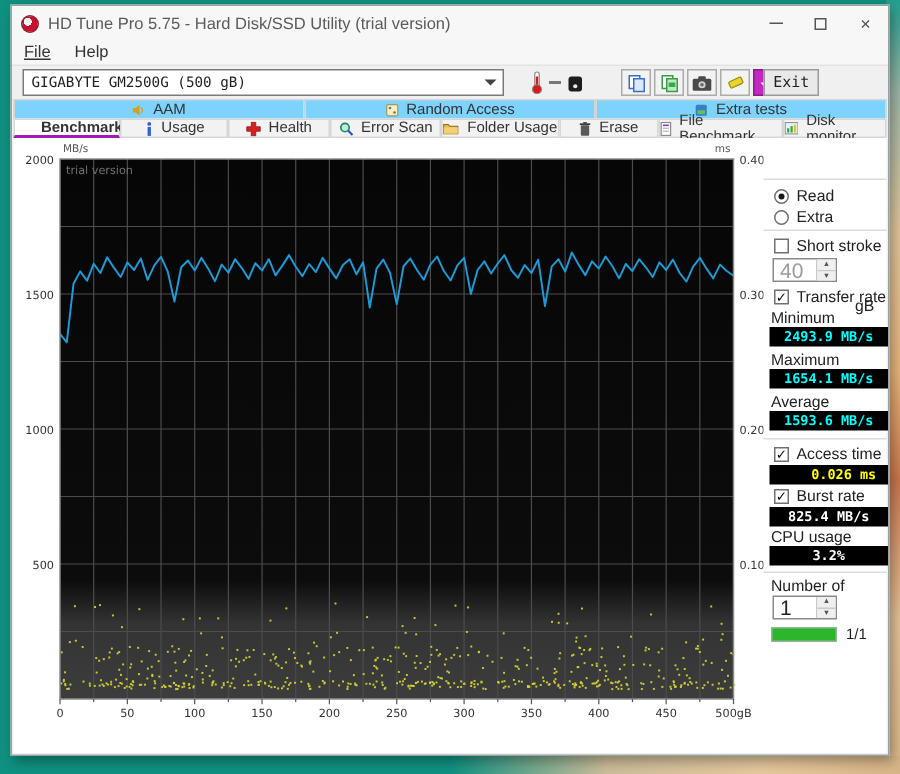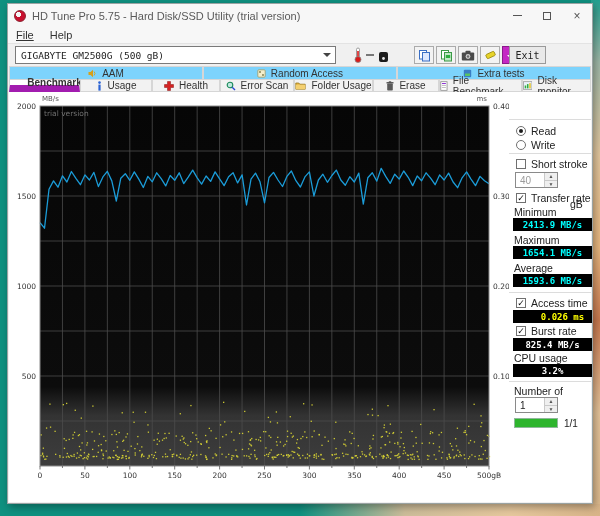--- a/index.html
+++ b/index.html
@@ -54,7 +54,7 @@
   .tabs-row2 { position:absolute; left:0; top:75px; right:0; height:13px; display:flex; padding:0 1px; }
   .tab { border:1px solid #d6d6d6; background:#f2f2f2; display:flex; align-items:center; justify-content:center;
     gap:5px; font-size:10px; color:#333; height:13px; }
-  .tab.active { background:#ffffff; border-bottom:7px solid #a21caf; font-weight:bold;gap:20px; }
+  .tab.active { background:#ffffff; border-bottom:2px solid #a21caf; font-weight:bold;gap:20px; }
 
   
   .content { position:absolute; left:1px; top:88px; right:1px; bottom:1px; background:#ffffff; }

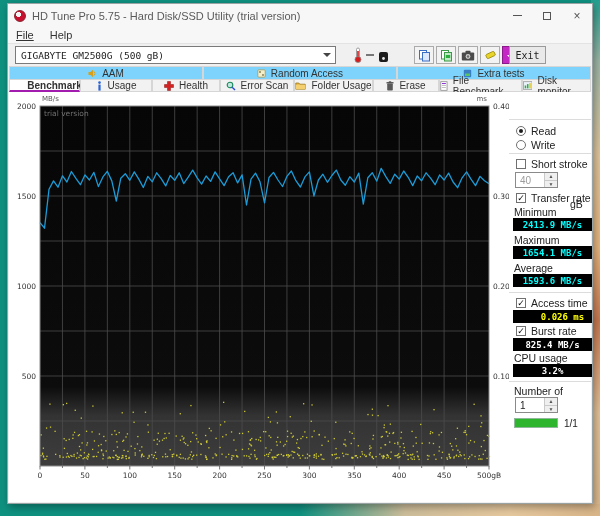--- a/index.html
+++ b/index.html
@@ -887,7 +887,7 @@
       </div>
       <div class="rp radio-row" style="top:47px;">
         <span class="radio"></span>
-        <span>Write</span>
+        <span>Extra</span>
       </div>
       <div class="sep" style="top:61px;"></div>
 

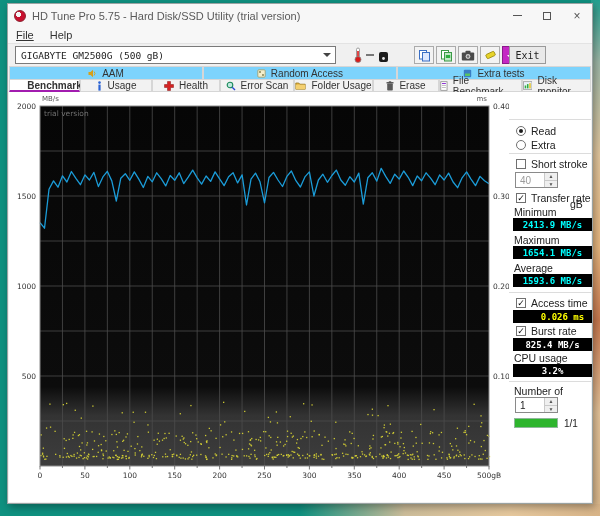--- a/index.html
+++ b/index.html
@@ -72,7 +72,7 @@
   .checkbox { width:10px; height:10px; border:1px solid #707070; background:#fff; flex:none;
     font-size:9px; line-height:9px; text-align:center; color:#111; }
   .spinner { position:absolute; width:43px; height:16px; border:1px solid #8a8a8a; background:#fff; display:flex; }
-  .spinner .val { flex:1; font-size:10px; display:flex; align-items:center; padding-left:4px; }
+  .spinner .val { flex:1; font-size:14px; display:flex; align-items:center; padding-left:4px; }
   .spinner .val.dim { color:#9b9b9b; }
   .spin-btns { width:13px; border-left:1px solid #c9c9c9; display:flex; flex-direction:column; }
   .spin-btns span { flex:1; display:flex; align-items:center; justify-content:center; font-size:5px; color:#555; background:#efefef; }

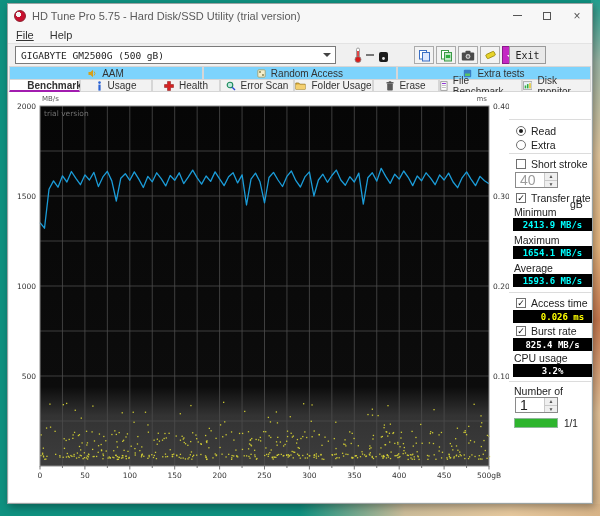--- a/index.html
+++ b/index.html
@@ -910,7 +910,7 @@
       </div>
 
       <div class="rp field-label" style="top:114px;">Minimum</div>
-      <div class="rp value-box" style="top:126px; color:#00ffff;">2413.9 MB/s</div>
+      <div class="rp value-box" style="top:126px; color:#00ffff;">2493.9 MB/s</div>
 
       <div class="rp field-label" style="top:142px;">Maximum</div>
       <div class="rp value-box" style="top:154px; color:#00ffff;">1654.1 MB/s</div>

